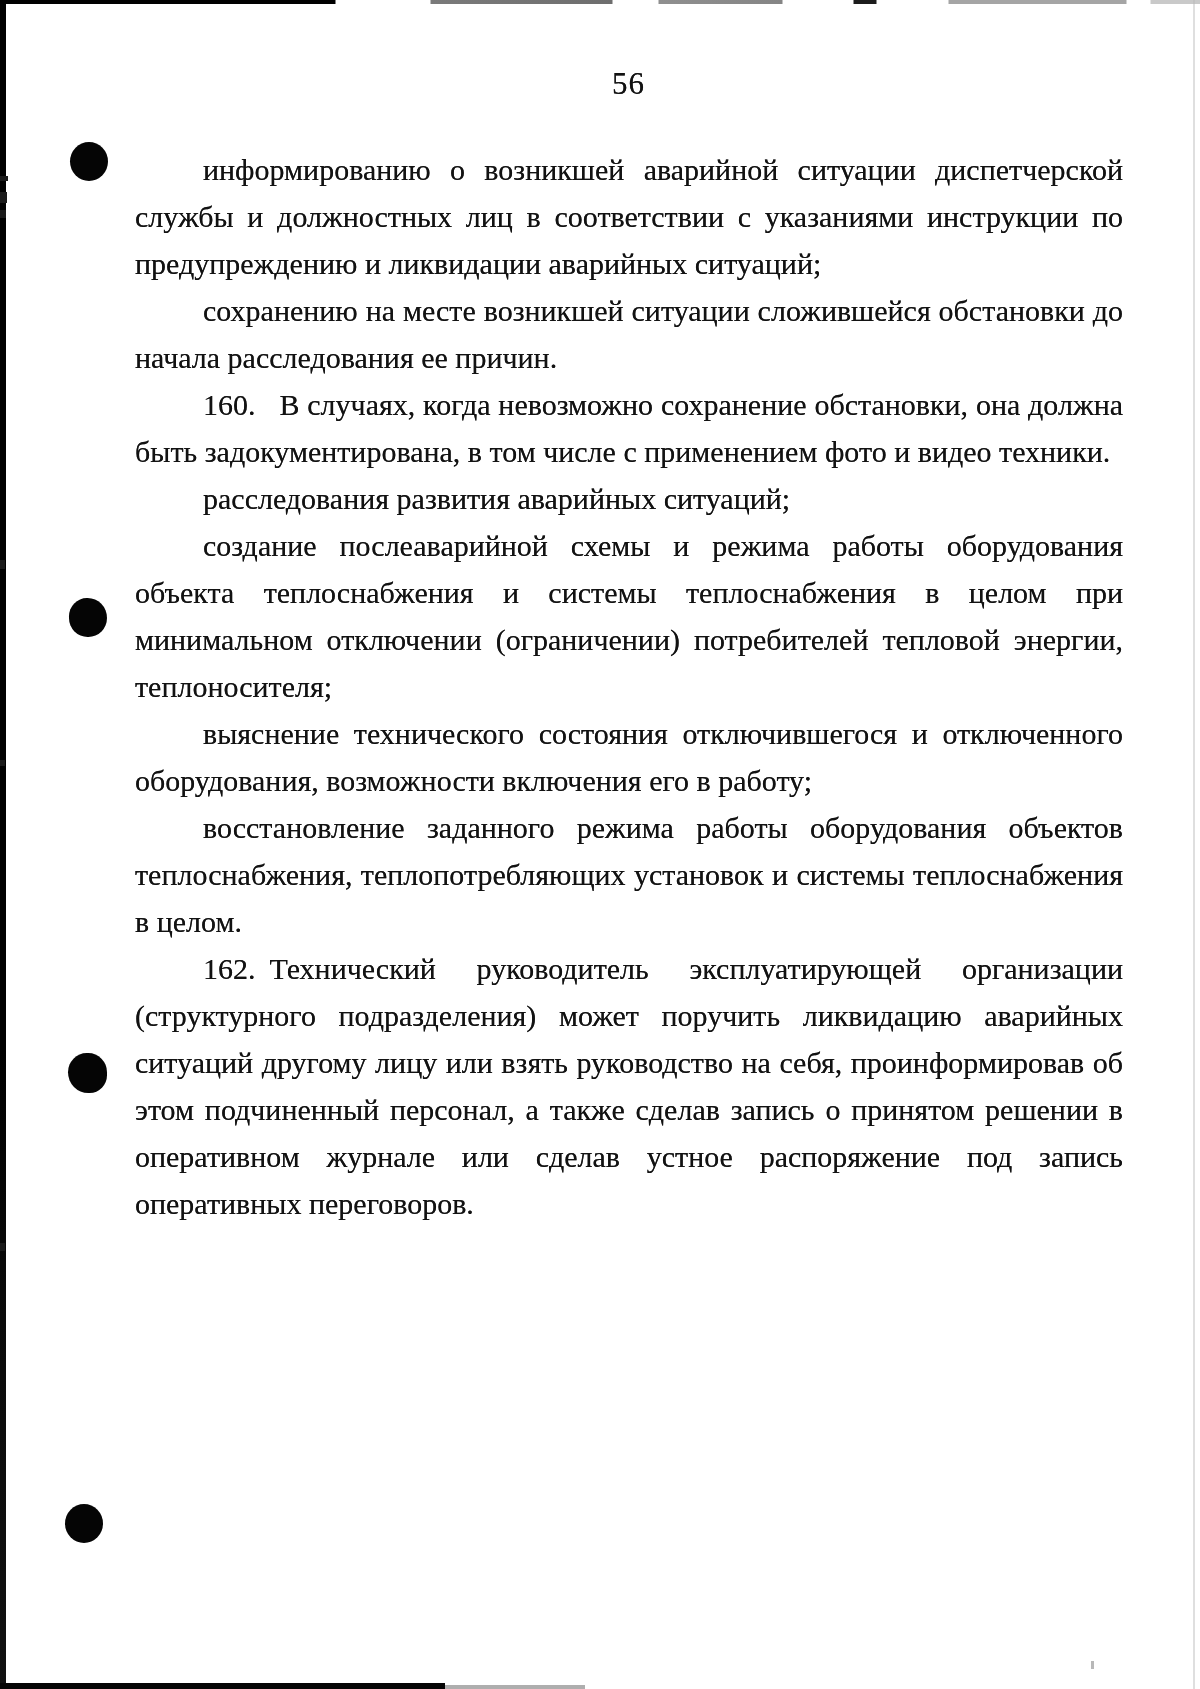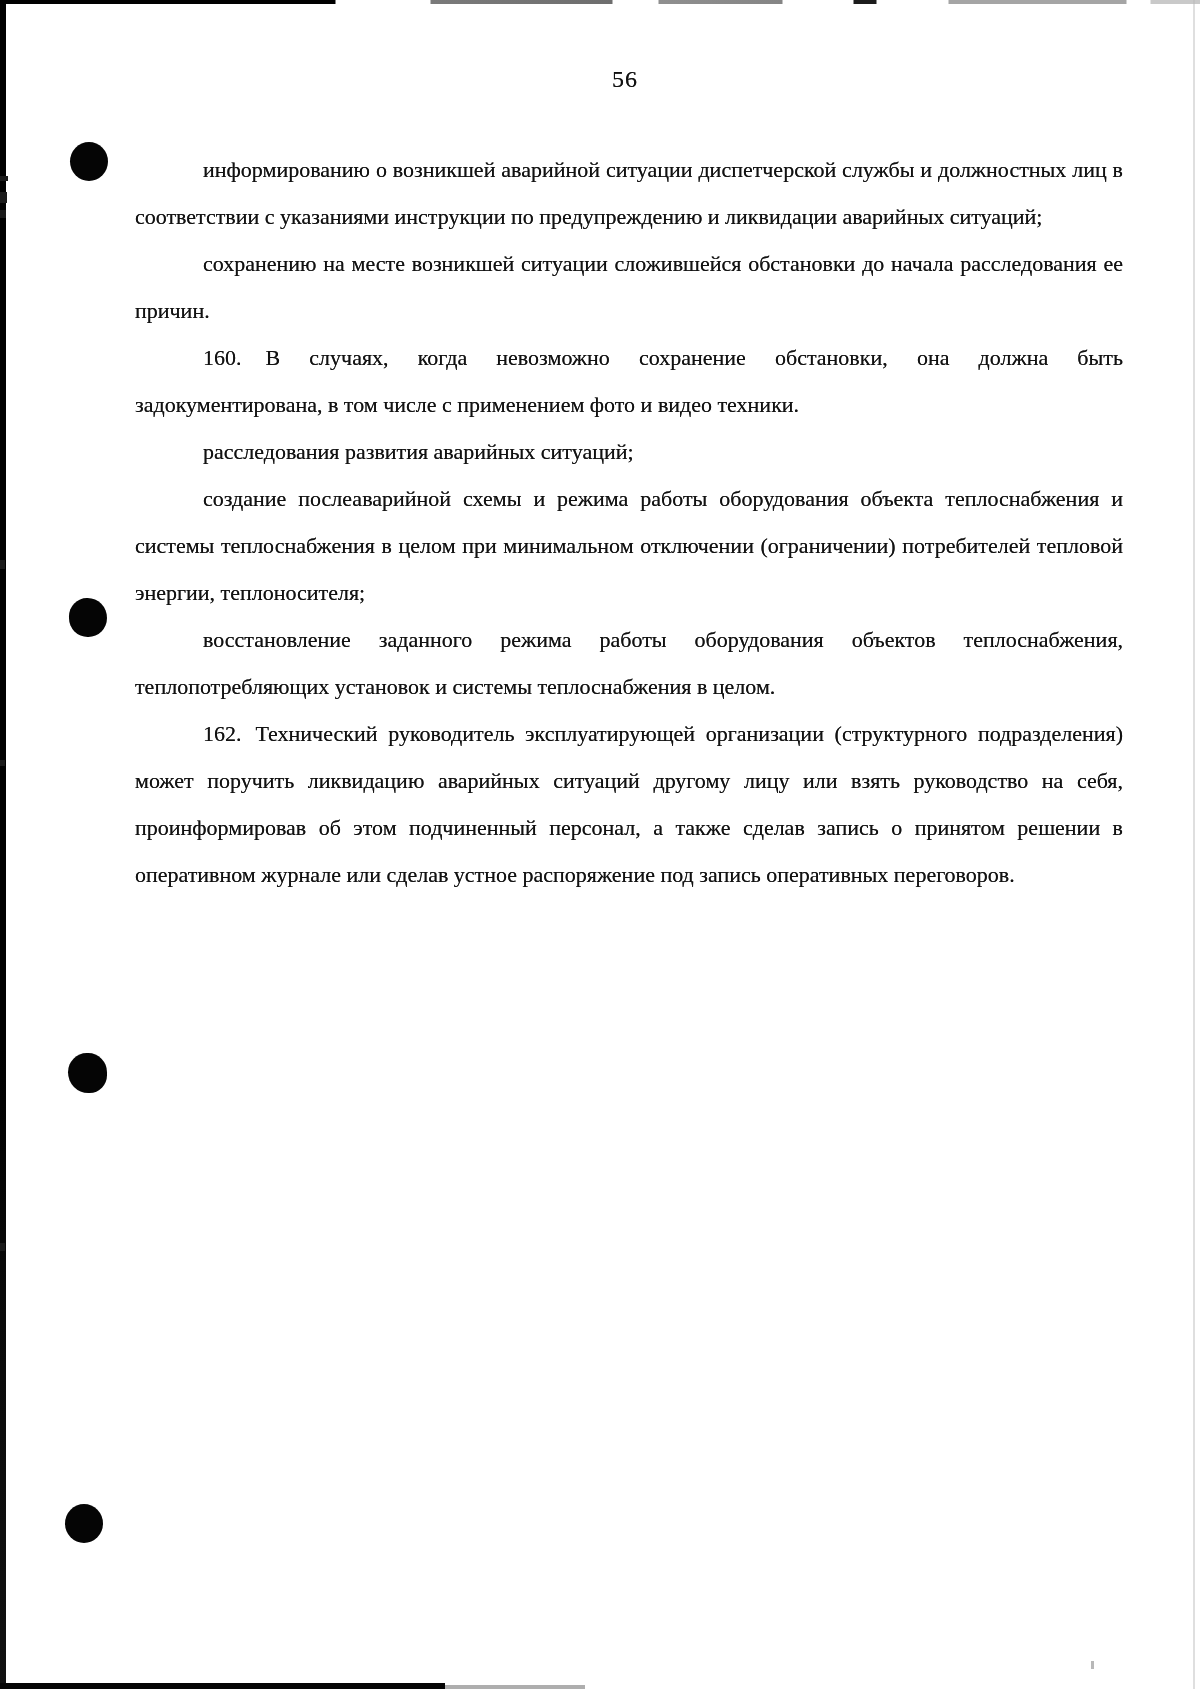--- a/index.html
+++ b/index.html
@@ -65,7 +65,7 @@
   
   .page-number {
     position:absolute; left:612px; top:66px;
-    font-size:24px; letter-spacing:1px;
+    font-size:31px; letter-spacing:1px;
     text-shadow:0 0 .6px rgba(0,0,0,.75);
   }
   

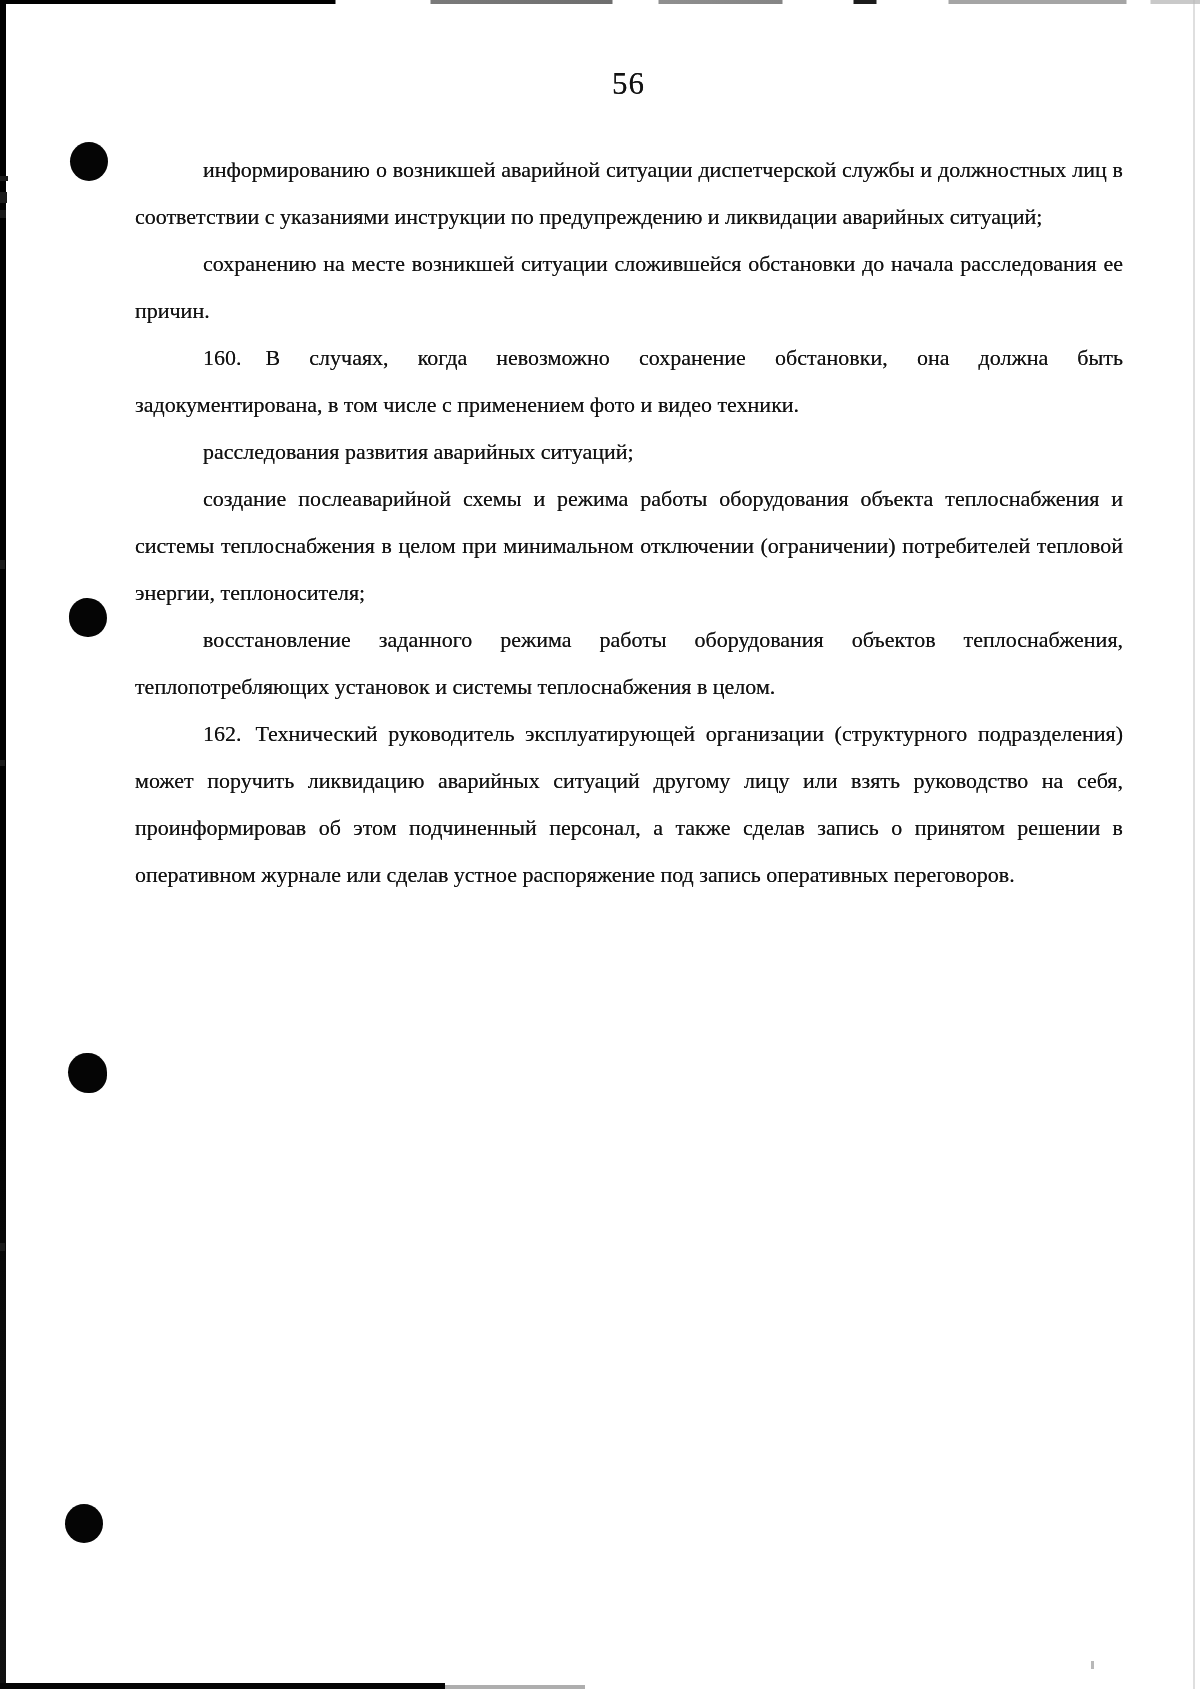--- a/index.html
+++ b/index.html
@@ -71,7 +71,7 @@
   
   .doc-body {
     position:absolute; left:135px; top:146px; width:988px;
-    font-size:22px; line-height:47px;
+    font-size:30px; line-height:47px;
     text-align:justify;
     text-shadow:0 0 .6px rgba(0,0,0,.75);
   }

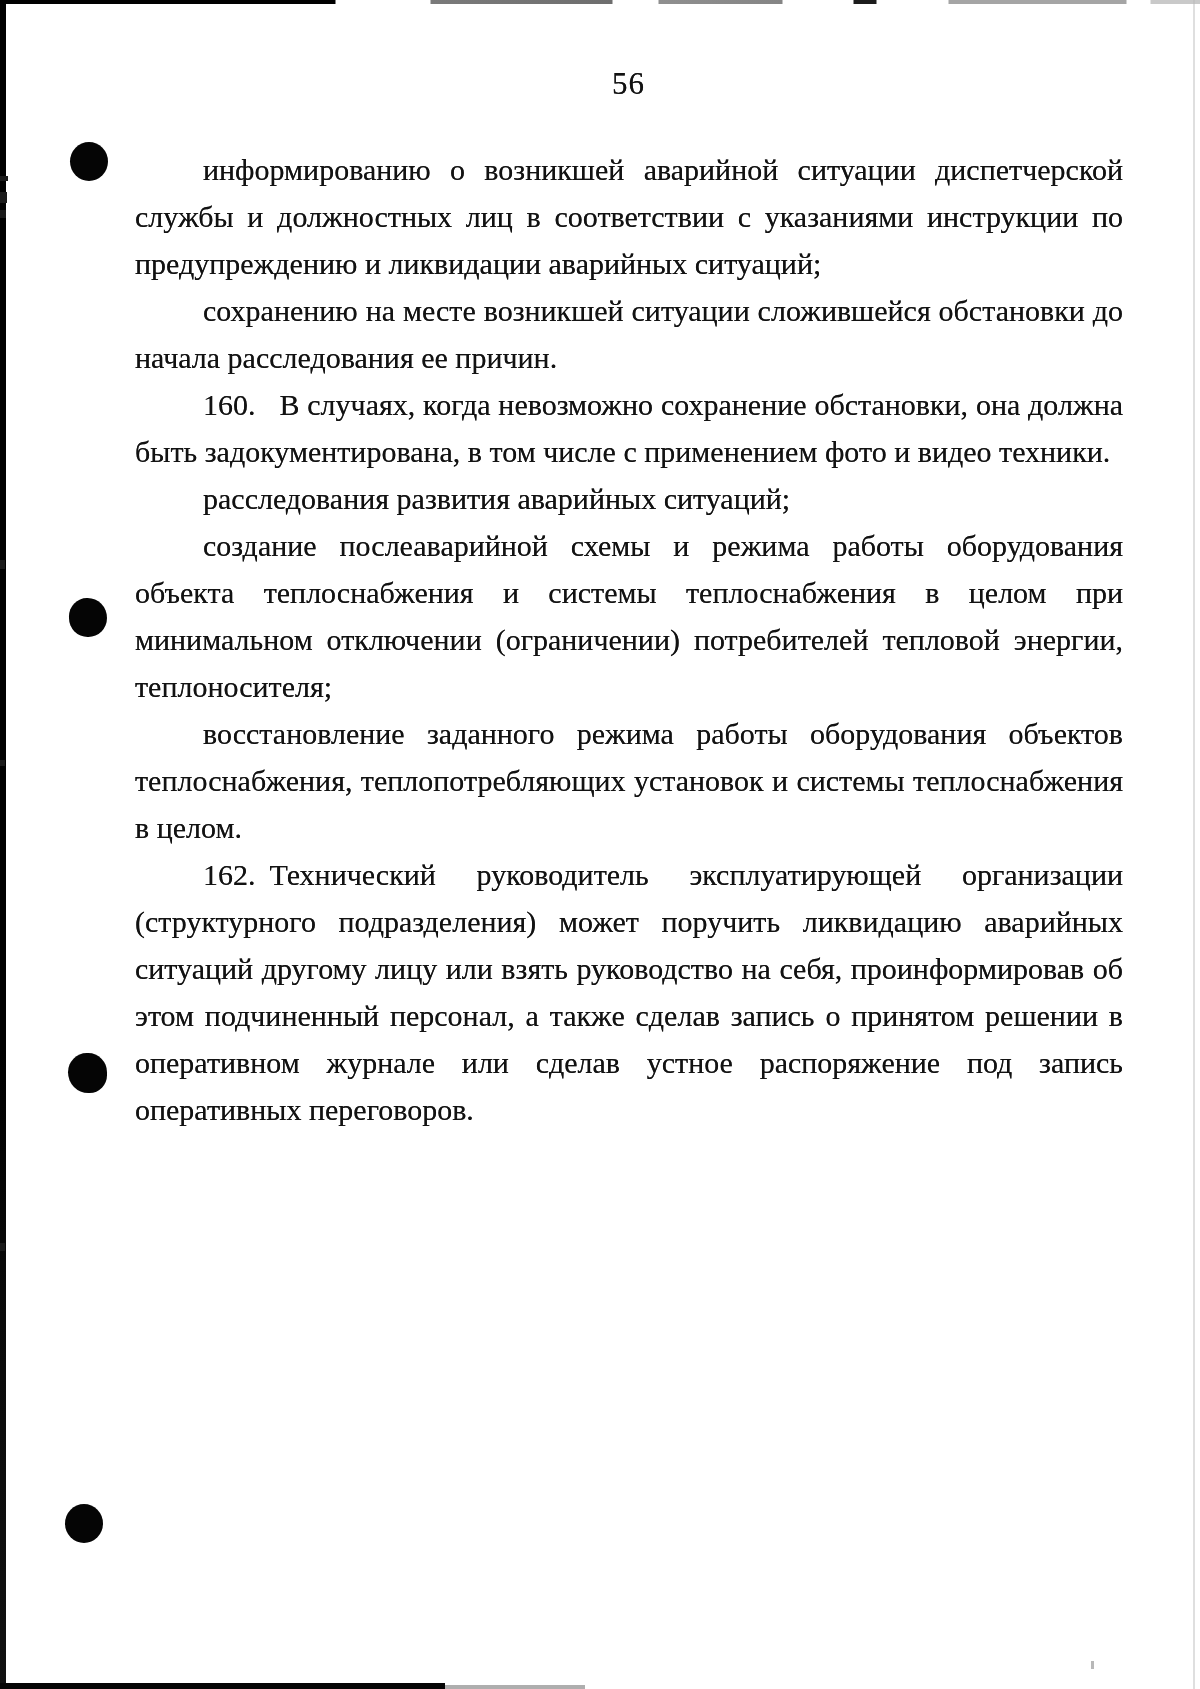--- a/index.html
+++ b/index.html
@@ -111,6 +111,7 @@
     <p><span class="pnum gap-wide">160.</span><span>В случаях, когда невозможно сохранение обстановки, она должна быть задокументирована, в том числе с применением фото и видео техники.</span></p>
     <p><span>расследования развития аварийных ситуаций;</span></p>
     <p><span>создание послеаварийной схемы и режима работы оборудования объекта теплоснабжения и системы теплоснабжения в целом при минимальном отключении (ограничении) потребителей тепловой энергии, теплоносителя;</span></p>
+    <p><span>выяснение технического состояния отключившегося и отключенного оборудования, возможности включения его в работу;</span></p>
     <p><span>восстановление заданного режима работы оборудования объектов теплоснабжения, теплопотребляющих установок и системы теплоснабжения в целом.</span></p>
     <p><span class="pnum gap-mid">162.</span><span>Технический руководитель эксплуатирующей организации (структурного подразделения) может поручить ликвидацию аварийных ситуаций другому лицу или взять руководство на себя, проинформировав об этом подчиненный персонал, а также сделав запись о принятом решении в оперативном журнале или сделав устное распоряжение под запись оперативных переговоров.</span></p>
   </div>

